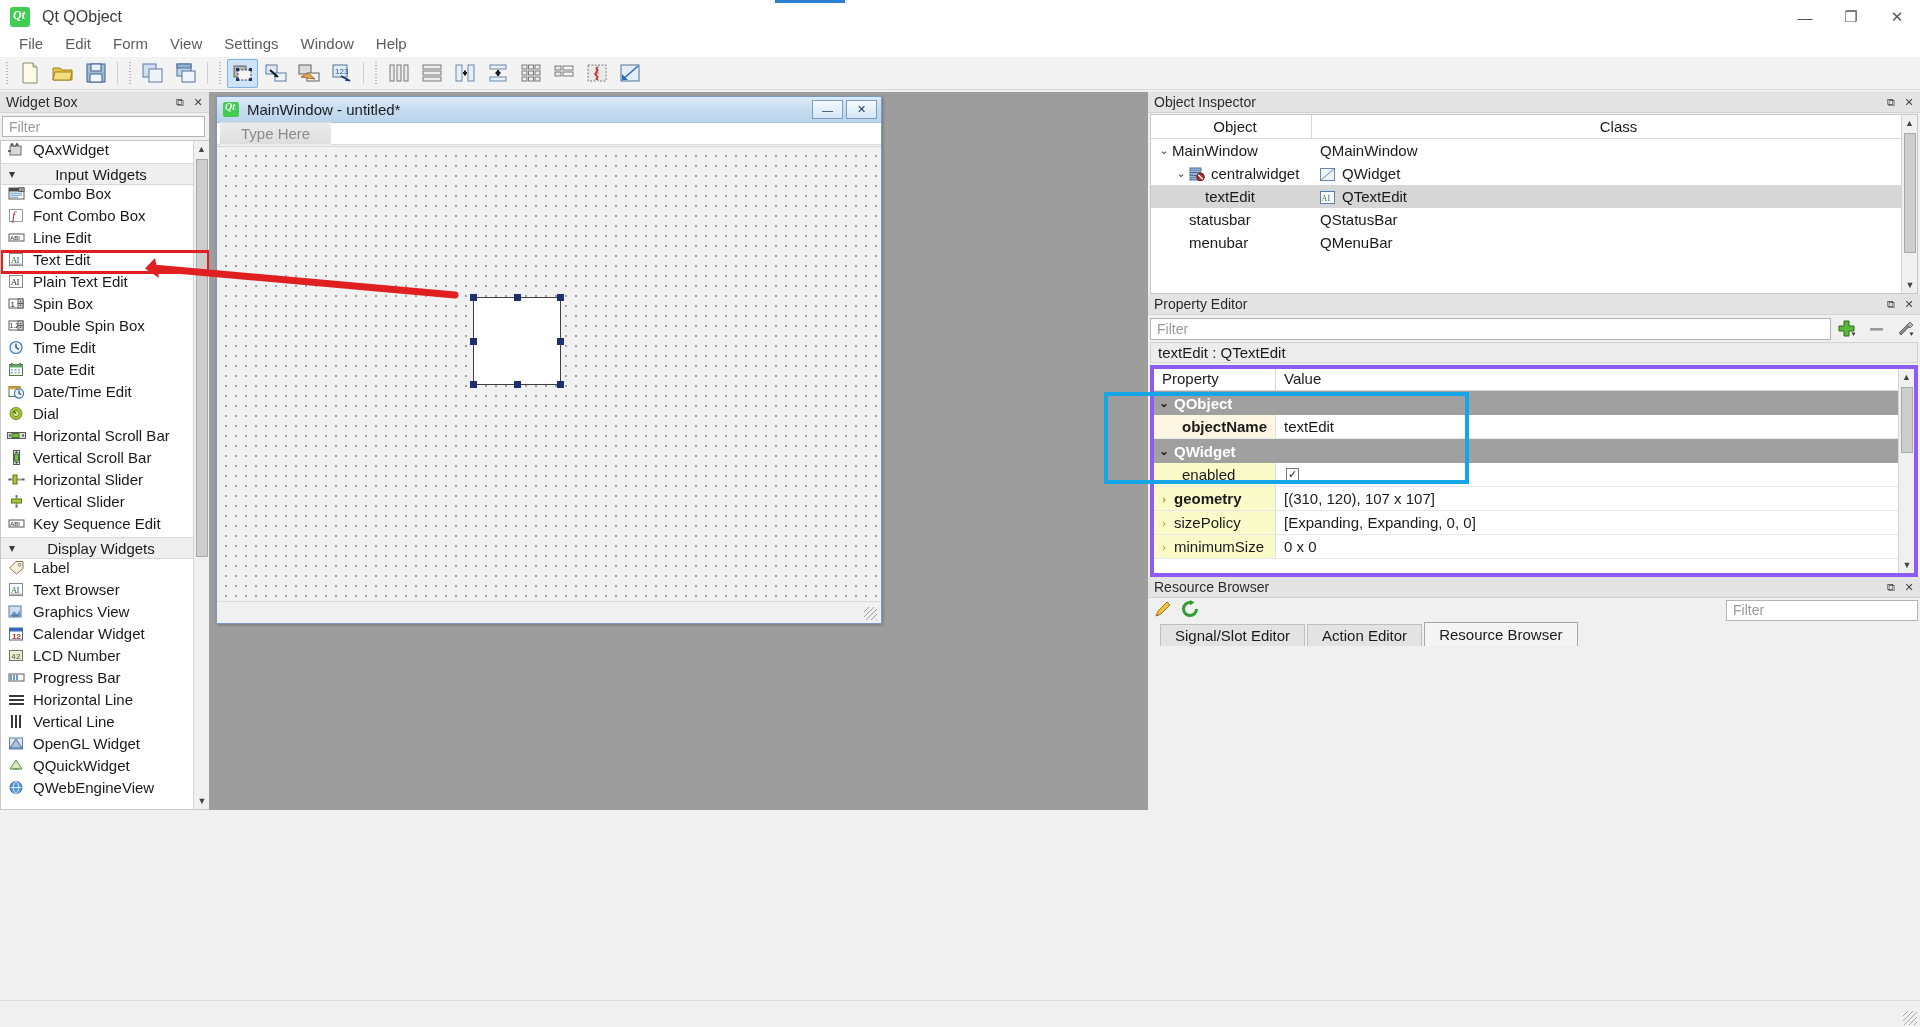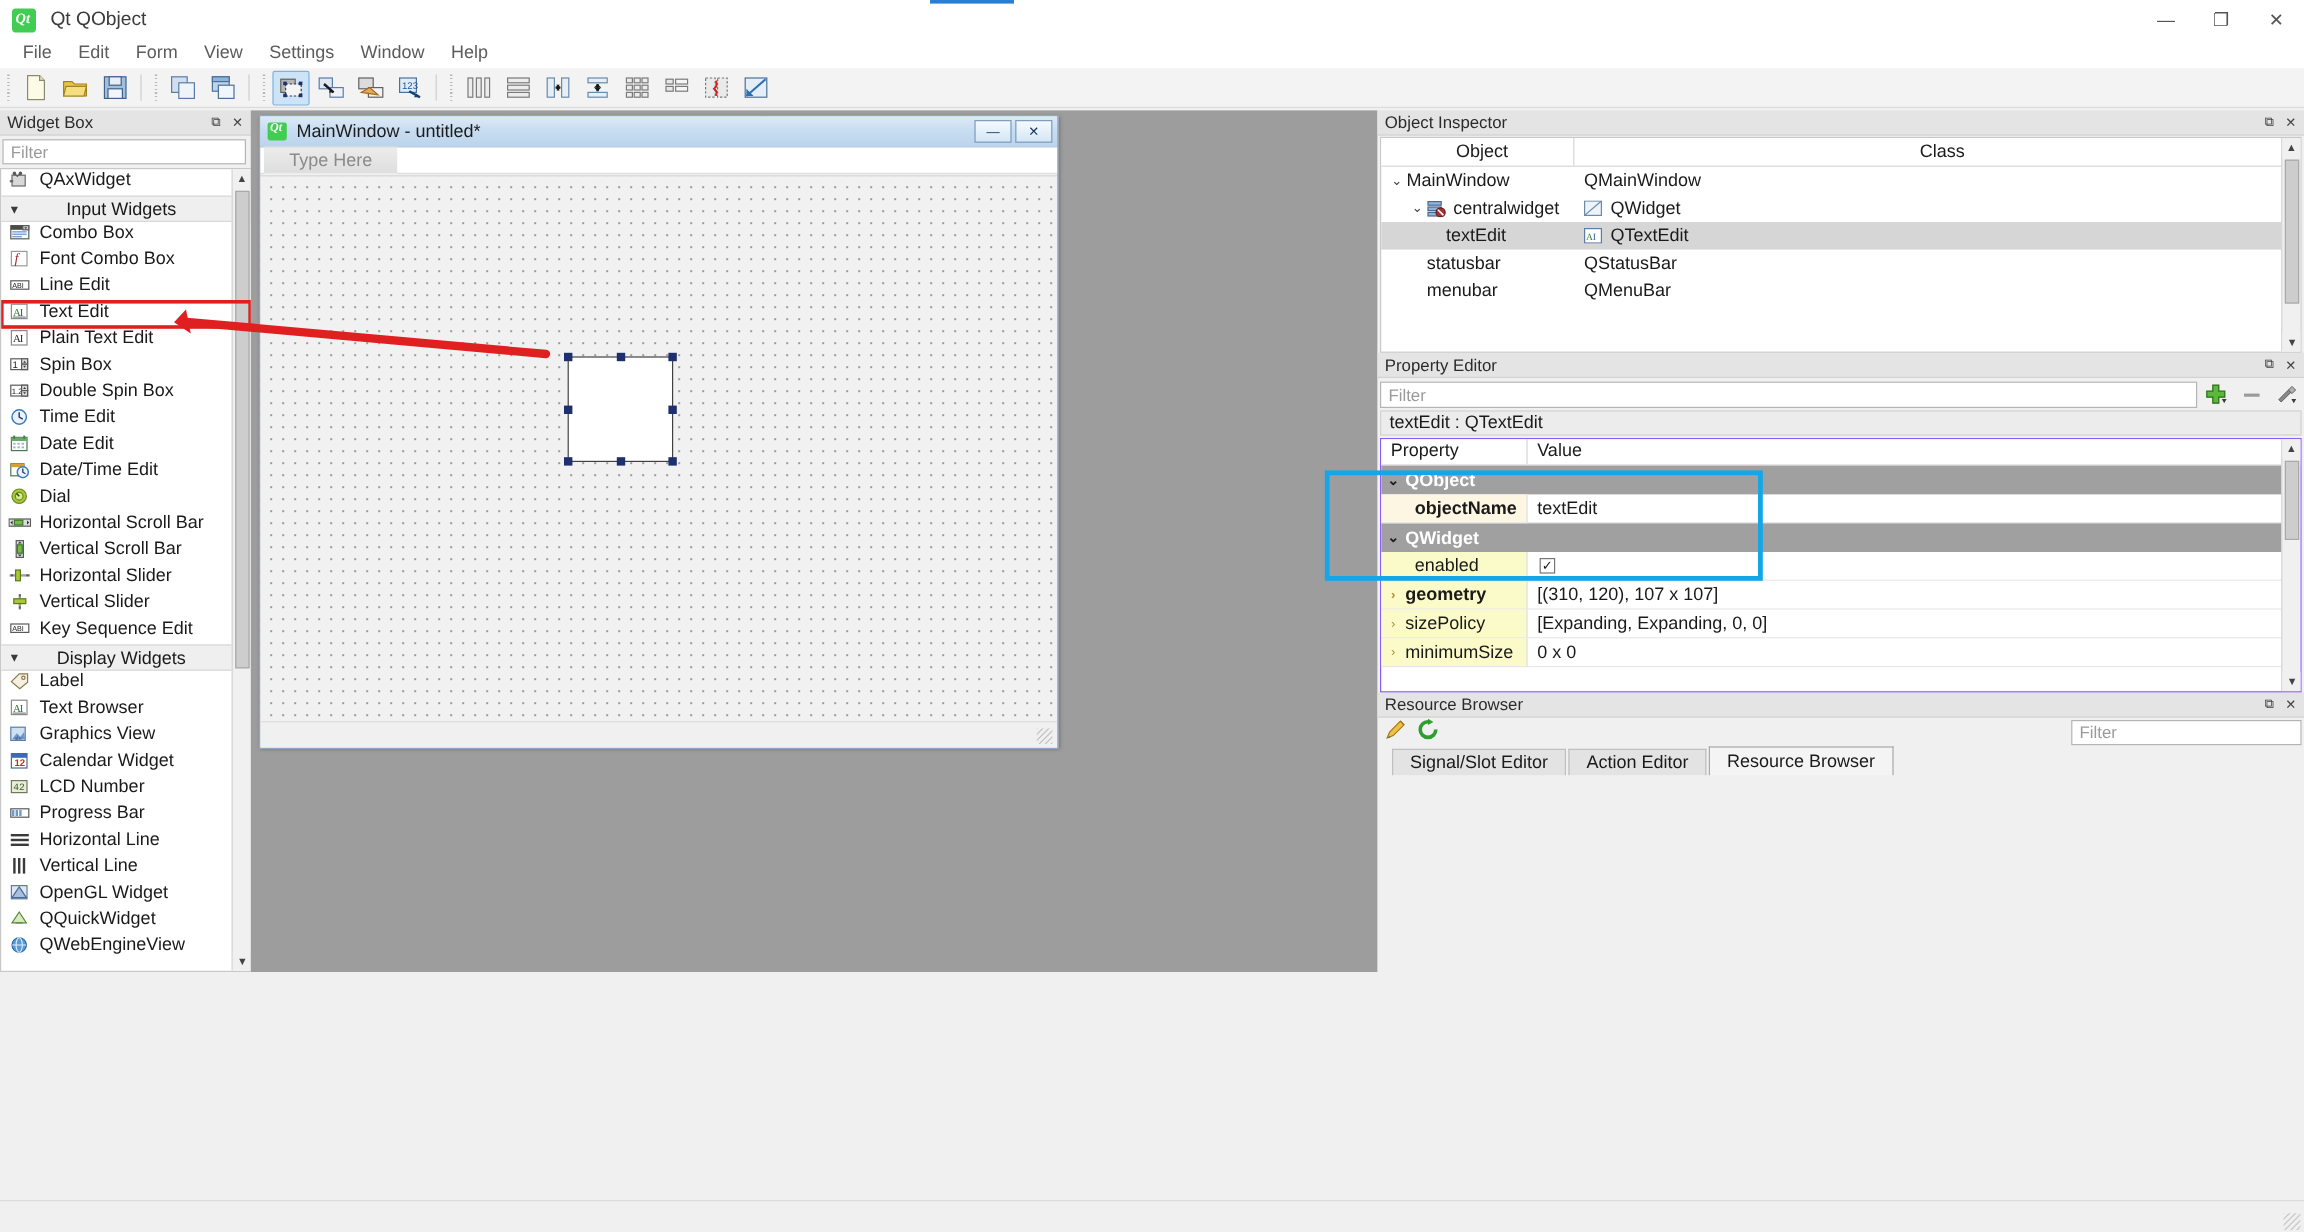--- a/index.html
+++ b/index.html
@@ -224,7 +224,7 @@
     display:flex; align-items:center; padding-left:7px; font-size:15px; color:#1a1a1a;
   }
   .pe-table {
-    flex:1; background:#fff; border:1px solid #8b5cf6; margin:2px 2px 0 2px;
+    flex:1; background:#fff; border:4px solid #8b5cf6; margin:2px 2px 0 2px;
     position:relative; overflow:hidden; min-height:0;
   }
   .pe-header { display:flex; height:22px; border-bottom:1px solid #d6d6d6; background:#fff; }

